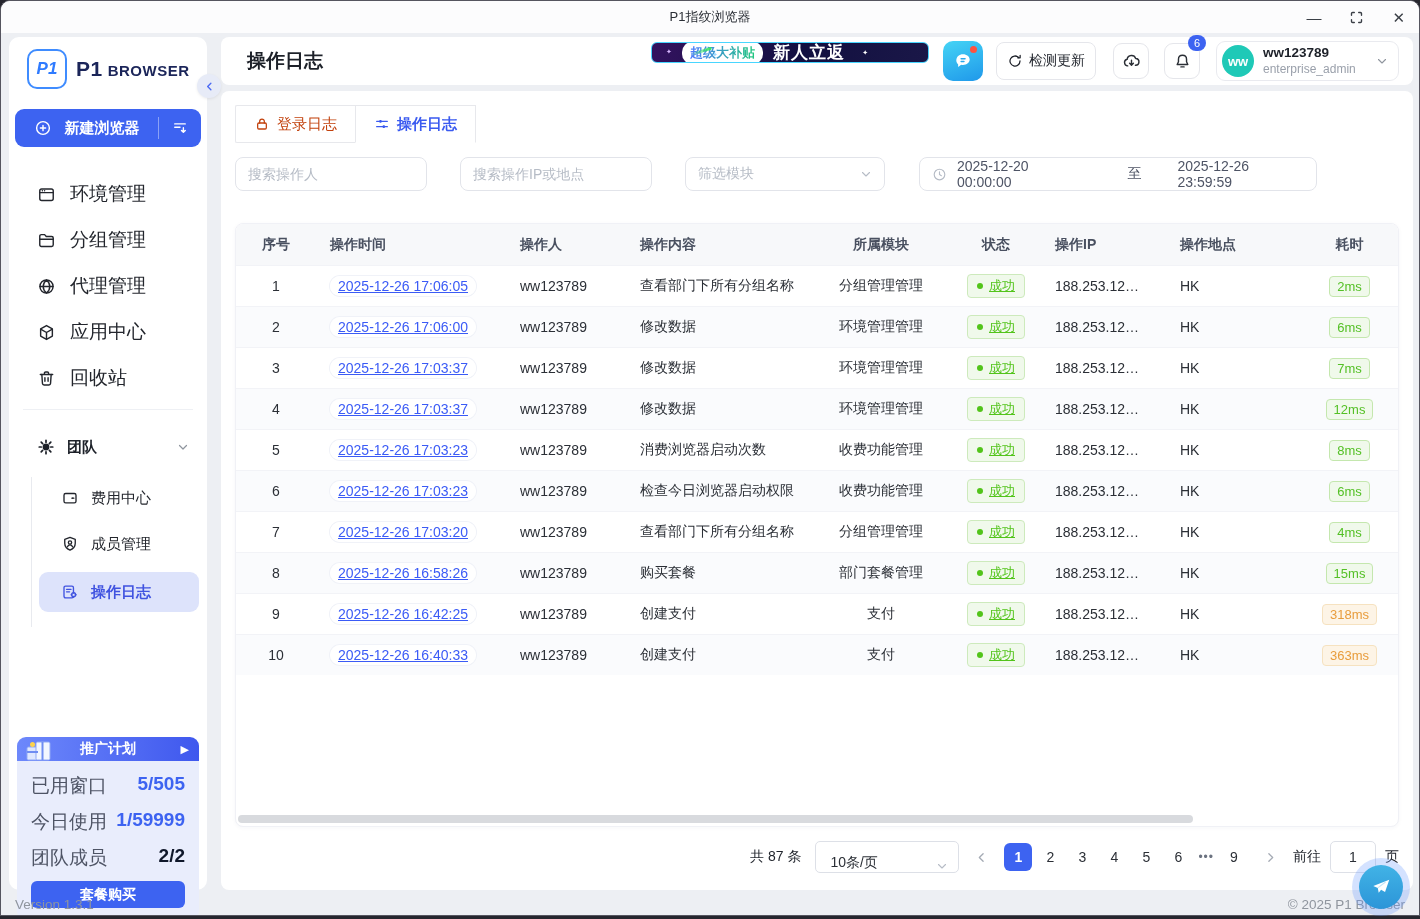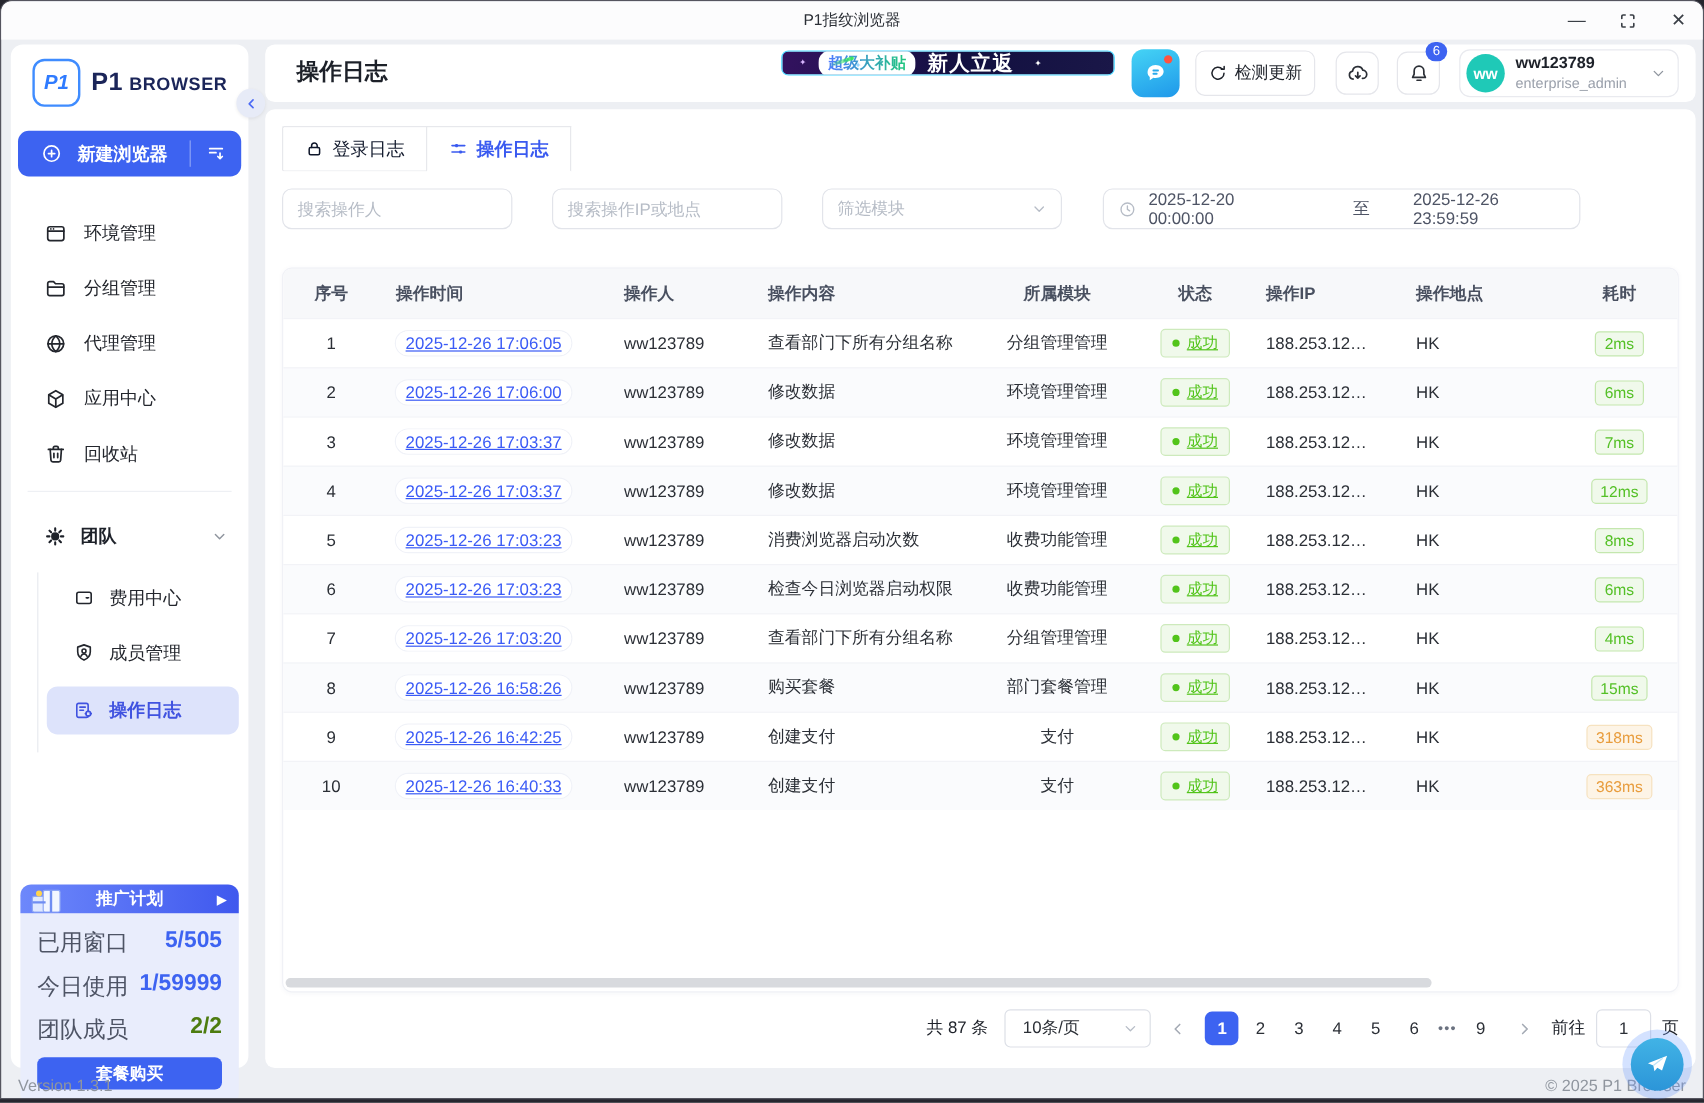--- a/index.html
+++ b/index.html
@@ -74,7 +74,7 @@
   
   .content { position:absolute; left:220px; top:90px; width:1192px; height:799px; background:#fff; border-radius:8px; }
   .tabs { position:absolute; left:14px; top:14px; display:flex; }
-  .tab { height:38px; padding:0 18px; border:1px solid #e7e8ec; background:#fff; display:flex; align-items:center; gap:7px; font-size:15px; color:#0f172a; }
+  .tab { height:38px; padding:0 18px; border:1px solid #e7e8ec; background:#fff; display:flex; align-items:center; gap:7px; font-size:15px; color:#c2410c; }
   .tab.first { border-right:none; border-radius:2px 0 0 2px; }
   .tab.active { color:#3a5af0; font-weight:600; border-bottom-color:#fff; }
   .filters { position:absolute; left:0; top:66px; width:100%; height:34px; }

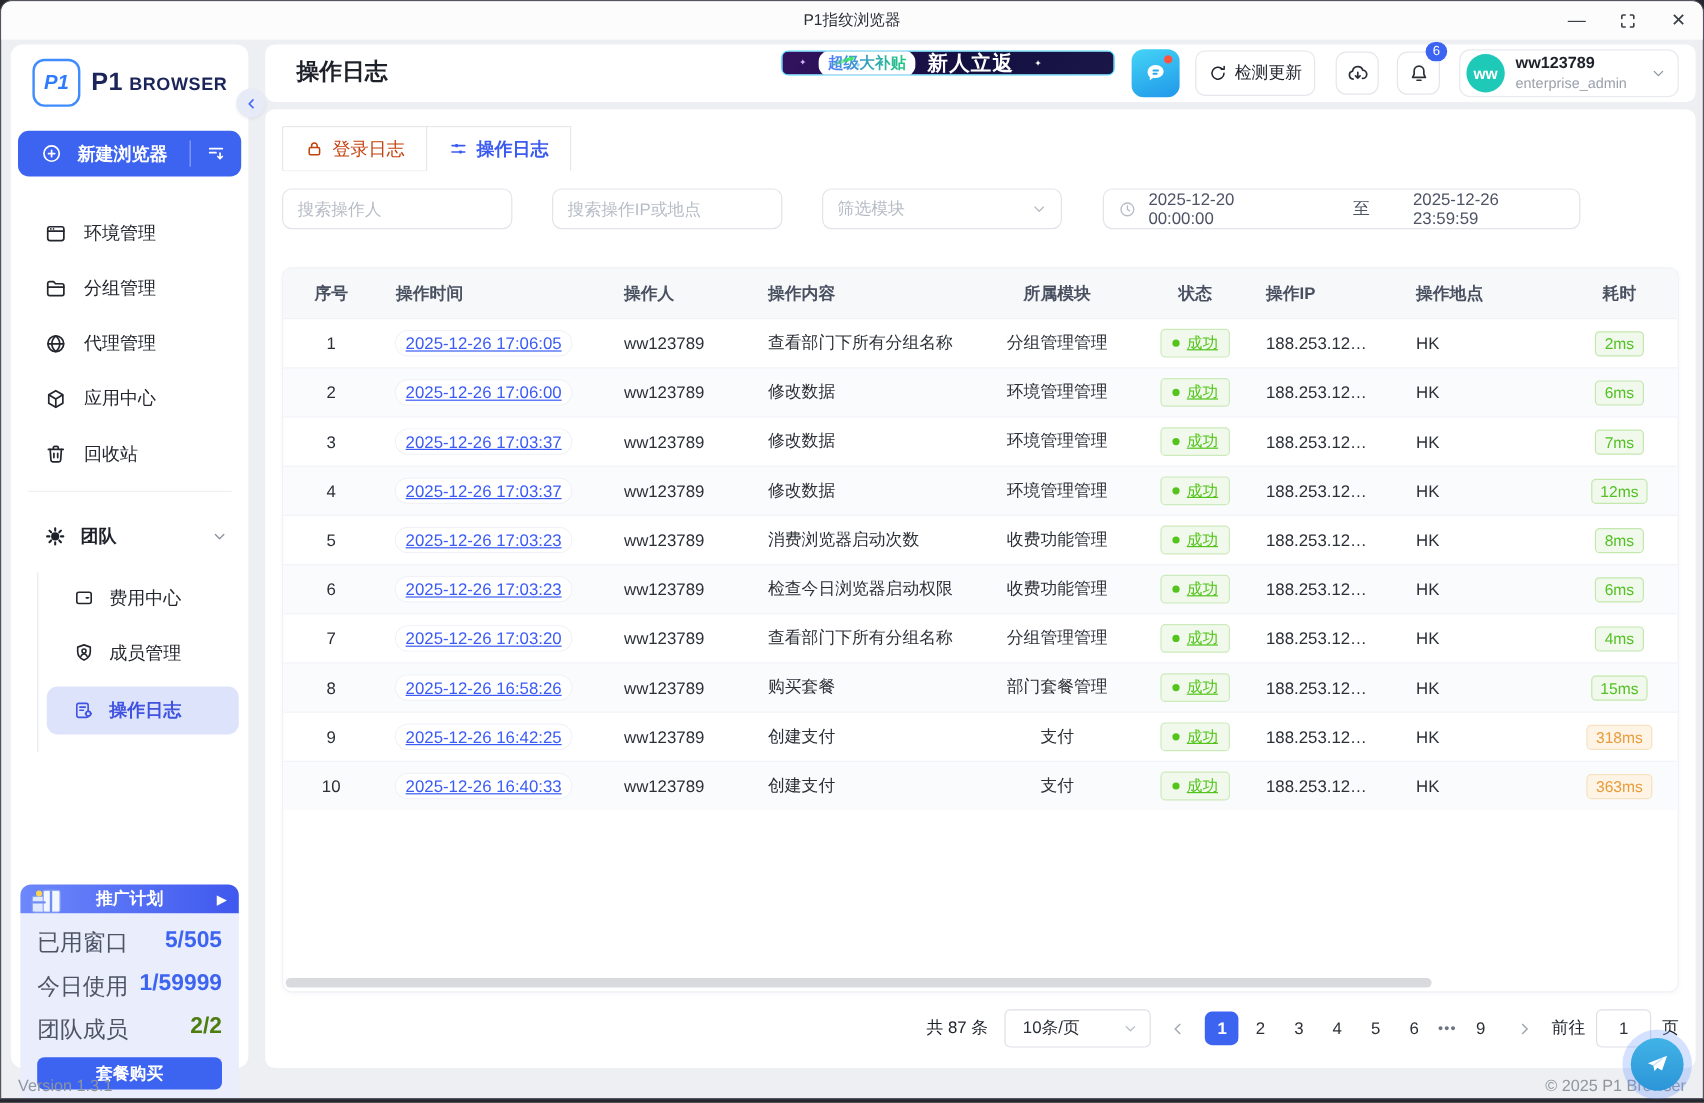--- a/index.html
+++ b/index.html
@@ -25,7 +25,7 @@
   .new-btn .sep { width:1px; height:22px; background:rgba(255,255,255,.4); }
   .new-btn .extra { width:42px; display:flex; align-items:center; justify-content:center; }
   .side-menu { position:absolute; left:0; top:134px; width:100%; }
-  .side-item { height:46px; display:flex; align-items:center; gap:14px; padding-left:28px; font-size:15px; color:#23262d; cursor:default; }
+  .side-item { height:46px; display:flex; align-items:center; gap:14px; padding-left:28px; font-size:19px; color:#23262d; cursor:default; }
   .side-item .icon { color:#23262d; }
   .side-divider { position:absolute; left:14px; right:14px; top:372px; height:1px; background:#eef0f4; }
   .team-row { position:absolute; left:0; top:392px; width:100%; height:36px; display:flex; align-items:center; gap:12px; padding-left:28px; font-size:15px; font-weight:700; }

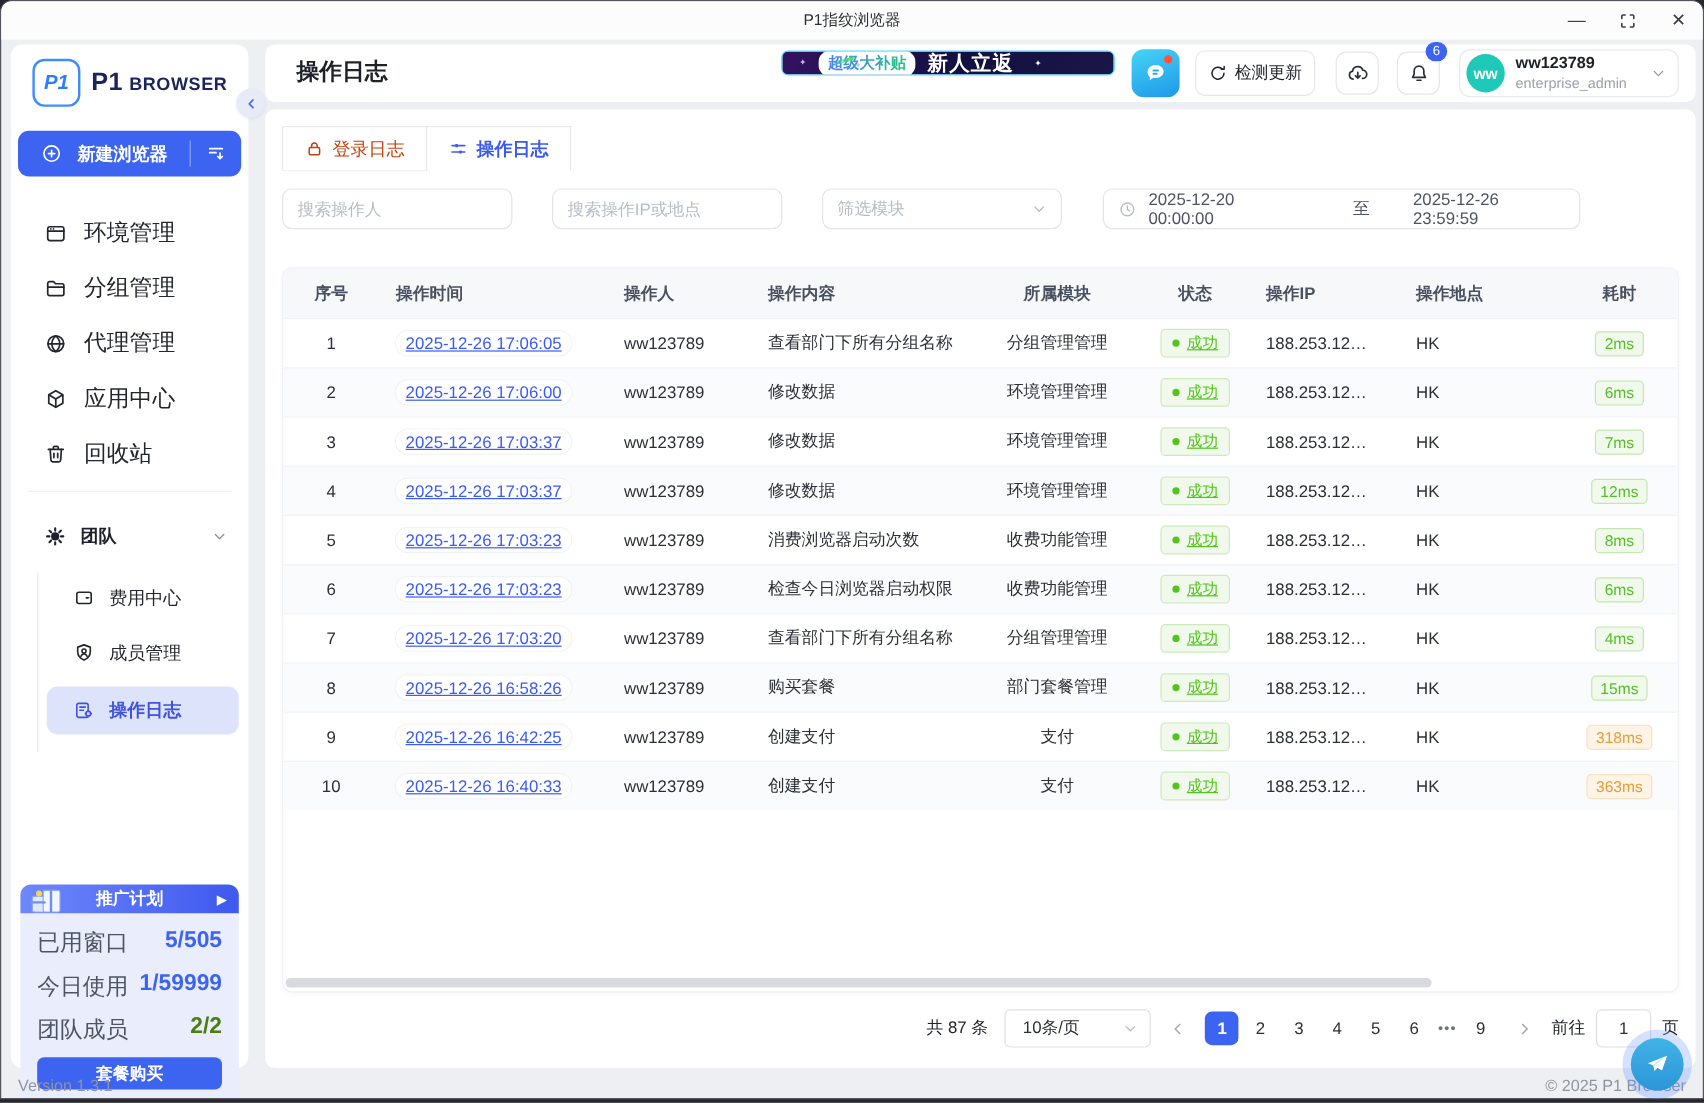--- a/index.html
+++ b/index.html
@@ -286,7 +286,7 @@
             <span class="val" style="color: rgb(61, 99, 241);">1/59999</span>
           </div><div class="stat-row">
             <span>团队成员</span>
-            <span class="val" style="color: #4d7c0f;">2/2</span>
+            <span class="val" style="color: #0f172a;">2/2</span>
           </div>
         <button class="buy-btn">套餐购买</button>
       </div>

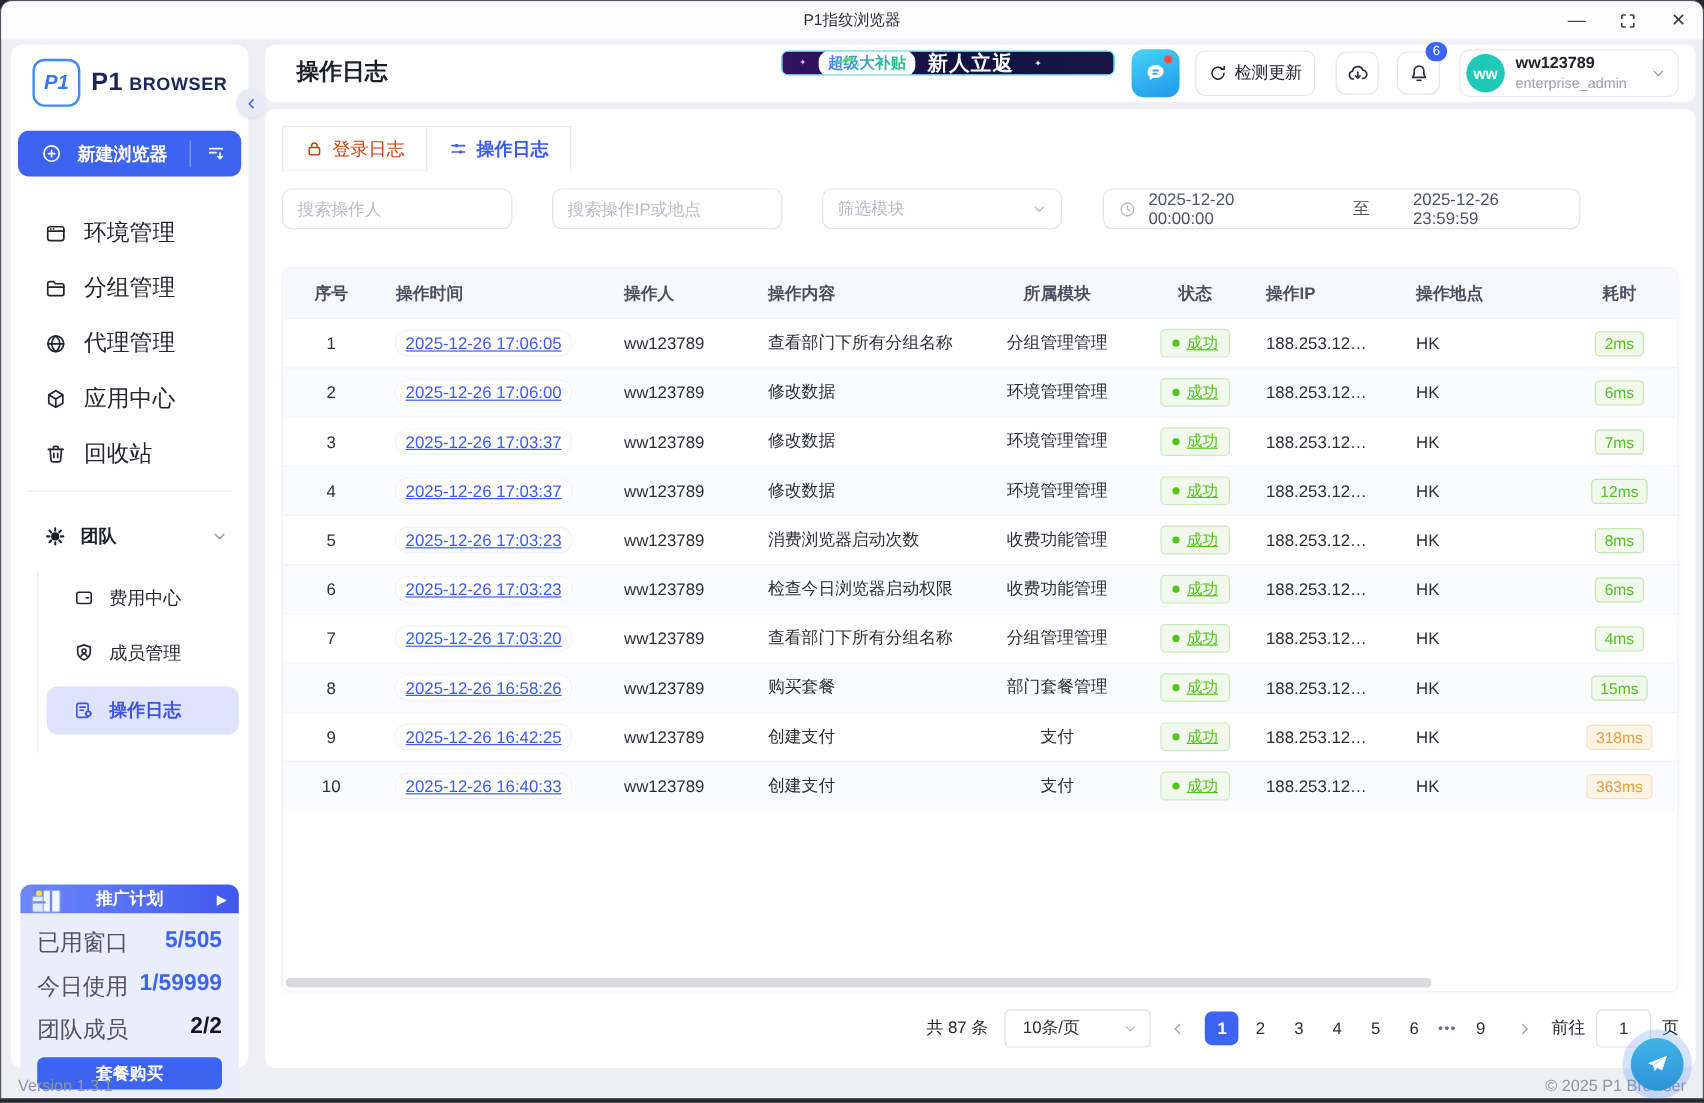--- a/index.html
+++ b/index.html
@@ -106,7 +106,7 @@
 
   
   .pager { position:absolute; left:14px; right:14px; top:748px; height:36px; display:flex; align-items:center; justify-content:flex-end; gap:14px; font-size:14px; color:#1d2129; }
-  .size-select { width:122px; height:32px; border:1px solid #dde0e7; border-radius:5px; display:flex; align-items:center; justify-content:space-between; padding:0 10px 0 14px; color:#2b2f36; background:#fff; }
+  .size-select { width:144px; height:32px; border:1px solid #dde0e7; border-radius:5px; display:flex; align-items:flex-end; justify-content:space-between; padding:0 10px 0 14px; color:#2b2f36; background:#fff; }
   .size-select .chev { color:#b6bcc6; }
   .pg-arrow { color:#a4aab4; font-size:15px; padding:0 2px; }
   .pages { display:flex; align-items:center; gap:4px; }

